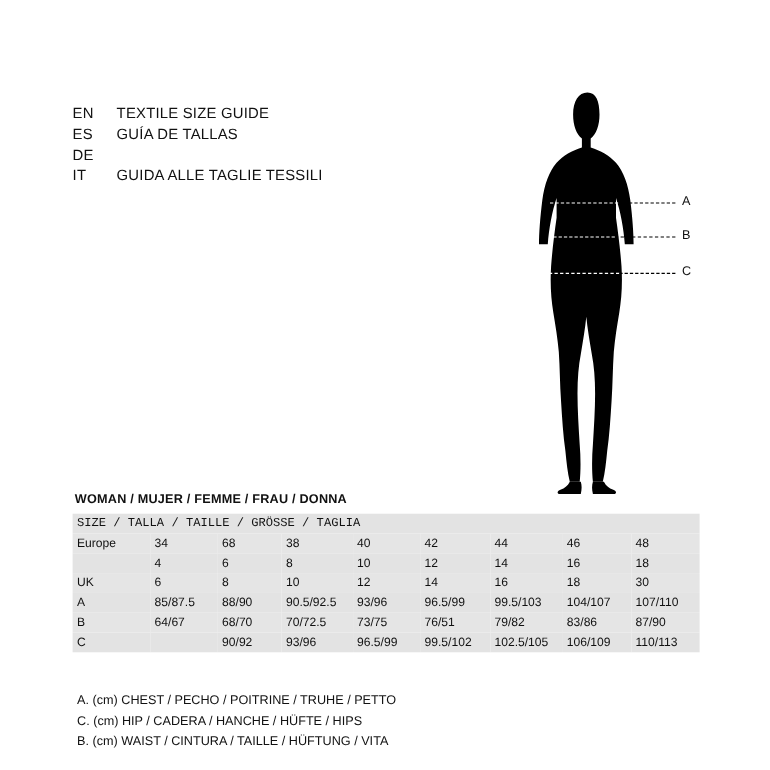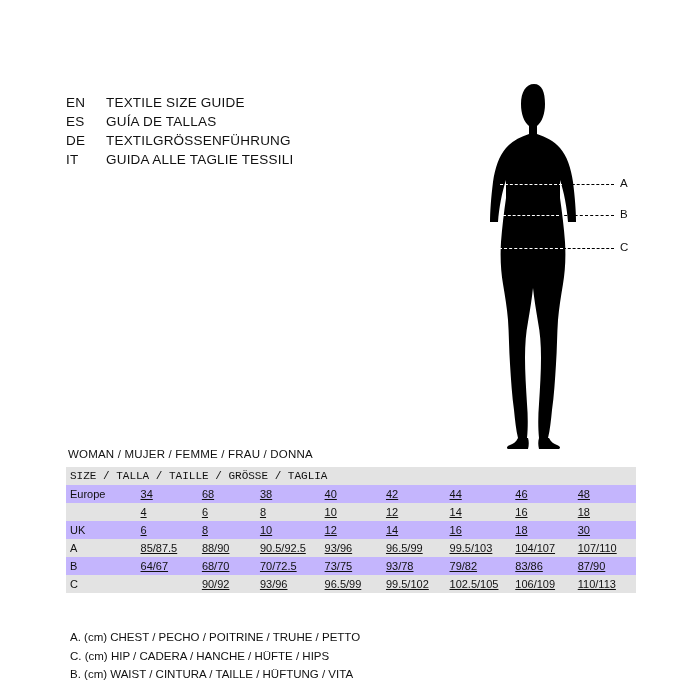--- a/index.html
+++ b/index.html
@@ -130,7 +130,6 @@
     </div>
     <div class="title-row">
       <span class="title-lang">DE</span>
-      <span class="title-text">TEXTILGRÖSSENFÜHRUNG</span>
     </div>
     <div class="title-row">
       <span class="title-lang">IT</span>

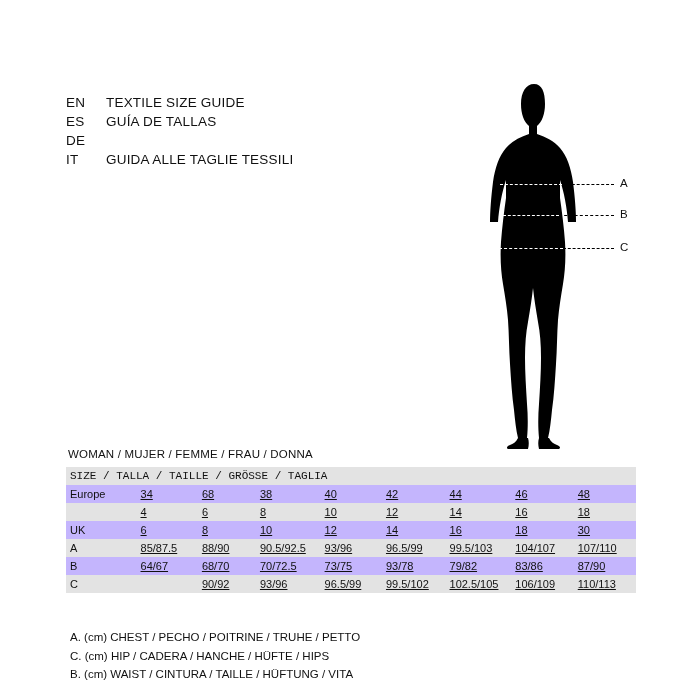--- a/index.html
+++ b/index.html
@@ -81,7 +81,7 @@
   }
   .group-title {
     font-size: 11.5px;
-    font-weight: normal;
+    font-weight: bold;
     color: #111111;
     padding: 0 0 7px 2px;
     letter-spacing: 0.2px;

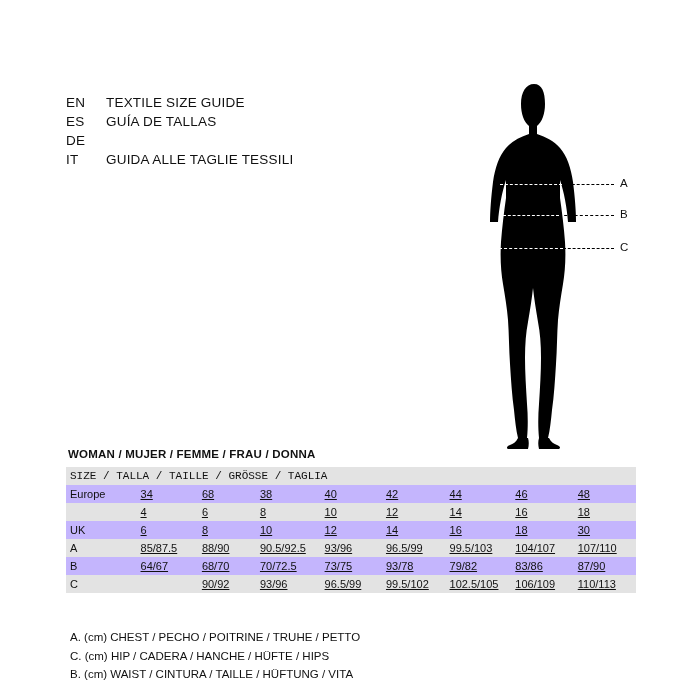--- a/index.html
+++ b/index.html
@@ -99,7 +99,7 @@
     white-space: nowrap;
   }
   tr.shaded td, tr.shaded th { background: #e3e3e3; }
-  tr.plain td { background: #c4b5fd; }
+  tr.plain td { background: #e5e5e5; }
   .col-label { width: 84px; }
   .col-v { width: 69px; text-decoration: underline; }
   .hdr-cell { font-weight: bold; font-family: Liberation Mono, monospace; }

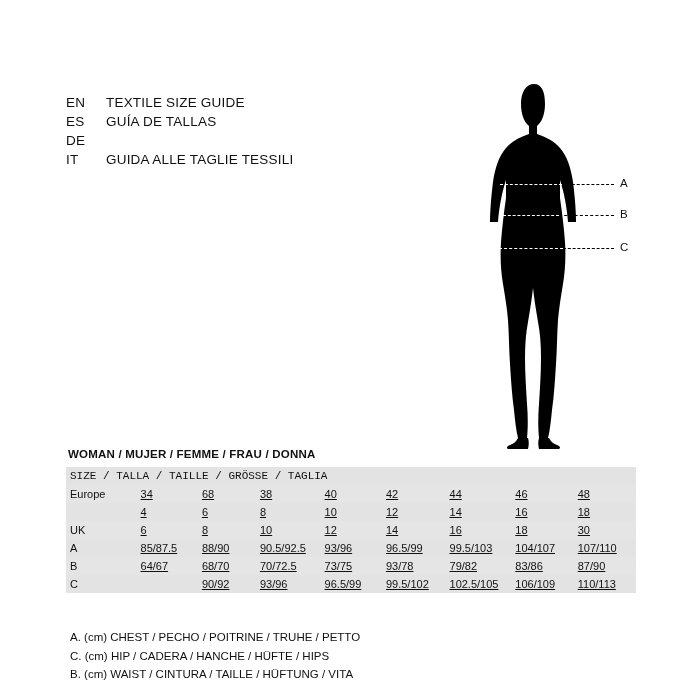--- a/index.html
+++ b/index.html
@@ -101,7 +101,7 @@
   tr.shaded td, tr.shaded th { background: #e3e3e3; }
   tr.plain td { background: #e5e5e5; }
   .col-label { width: 84px; }
-  .col-v { width: 69px; text-decoration: underline; }
+  .col-v { width: 69px; }
   .hdr-cell { font-weight: bold; font-family: Liberation Mono, monospace; }
 
   

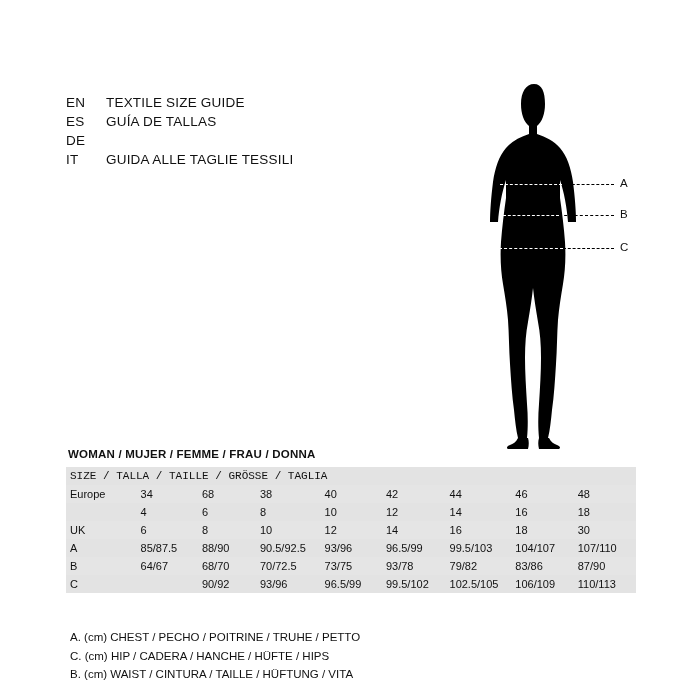--- a/index.html
+++ b/index.html
@@ -233,7 +233,7 @@
           <td class="col-v">68/70</td>
           <td class="col-v">70/72.5</td>
           <td class="col-v">73/75</td>
-          <td class="col-v">93/78</td>
+          <td class="col-v">76/51</td>
           <td class="col-v">79/82</td>
           <td class="col-v">83/86</td>
           <td class="col-v">87/90</td>

